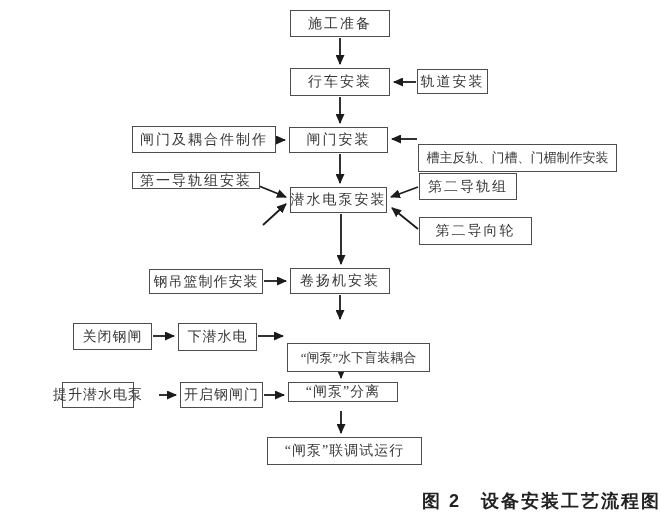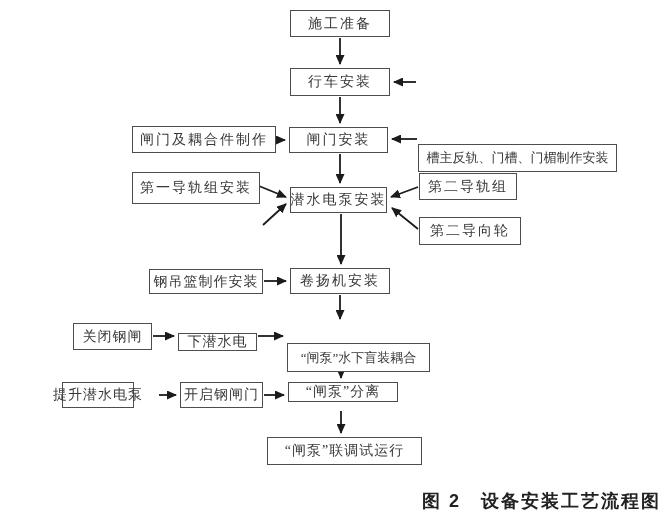--- a/index.html
+++ b/index.html
@@ -72,6 +72,7 @@
 
   <div class="node" style="left:290px;top:10px;width:100px;height:27px">施工准备</div>
   <div class="node" style="left:290px;top:68px;width:100px;height:28px">行车安装</div>
+  <div class="node" style="left:417px;top:69px;width:71px;height:25px">轨道安装</div>
   <div class="node" style="left:132px;top:126px;width:144px;height:27px">闸门及耦合件制作</div>
   <div class="node" style="left:289px;top:127px;width:99px;height:26px">闸门安装</div>
   <div class="node tight" style="left:418px;top:124px;width:199px;height:28px">槽主反轨、门槽、门楣制作安装</div>

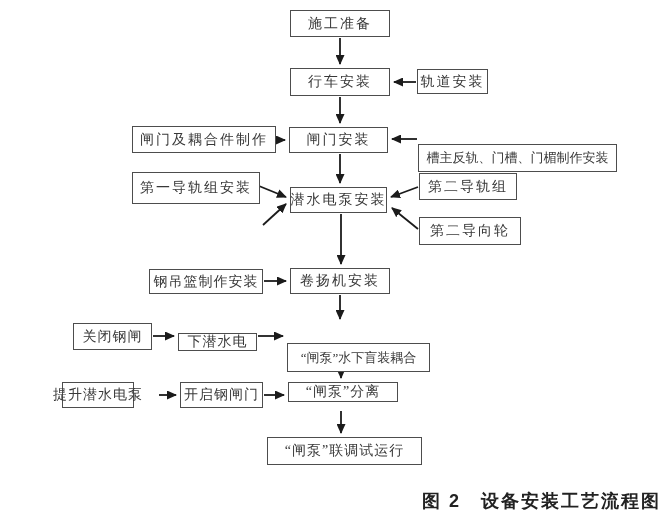--- a/index.html
+++ b/index.html
@@ -76,7 +76,7 @@
   <div class="node" style="left:132px;top:126px;width:144px;height:27px">闸门及耦合件制作</div>
   <div class="node" style="left:289px;top:127px;width:99px;height:26px">闸门安装</div>
   <div class="node tight" style="left:418px;top:124px;width:199px;height:28px">槽主反轨、门槽、门楣制作安装</div>
-  <div class="node" style="left:132px;top:172px;width:128px;height:32px">第一导轨组安装</div>
+  <div class="node" style="left:132px;top:172px;width:128px;height:17px">第一导轨组安装</div>
   <div class="node" style="left:290px;top:187px;width:97px;height:26px">潜水电泵安装</div>
   <div class="node" style="left:419px;top:173px;width:98px;height:27px">第二导轨组</div>
   <div class="node" style="left:419px;top:217px;width:102px;height:28px">第二导向轮</div>

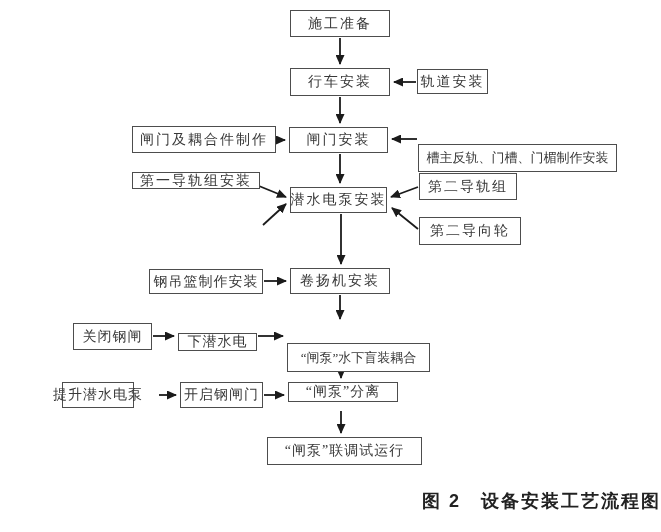--- a/index.html
+++ b/index.html
@@ -79,7 +79,7 @@
   <div class="node" style="left:132px;top:172px;width:128px;height:17px">第一导轨组安装</div>
   <div class="node" style="left:290px;top:187px;width:97px;height:26px">潜水电泵安装</div>
   <div class="node" style="left:419px;top:173px;width:98px;height:27px">第二导轨组</div>
-  <div class="node" style="left:419px;top:217px;width:102px;height:28px">第二导向轮</div>
+  <div class="node" style="left:419px;top:217px;width:113px;height:28px">第二导向轮</div>
   <div class="node" style="left:149px;top:269px;width:114px;height:25px;letter-spacing:1px">钢吊篮制作安装</div>
   <div class="node" style="left:73px;top:323px;width:79px;height:27px;letter-spacing:1px">关闭钢闸</div>
   <div class="node" style="left:290px;top:268px;width:100px;height:26px">卷扬机安装</div>

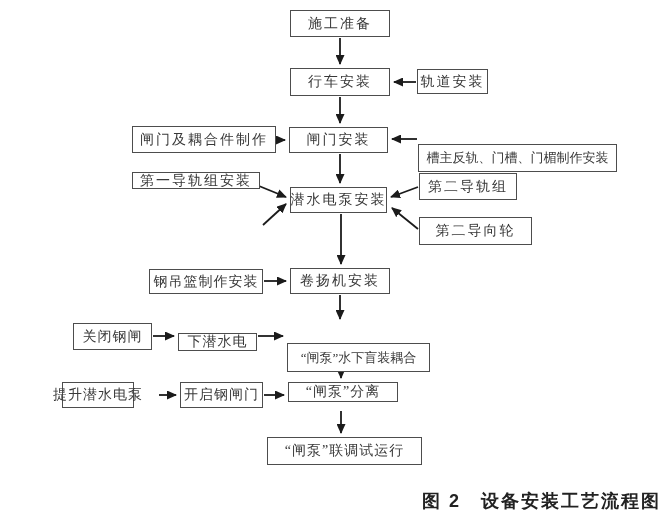--- a/index.html
+++ b/index.html
@@ -83,7 +83,7 @@
   <div class="node" style="left:149px;top:269px;width:114px;height:25px;letter-spacing:1px">钢吊篮制作安装</div>
   <div class="node" style="left:73px;top:323px;width:79px;height:27px;letter-spacing:1px">关闭钢闸</div>
   <div class="node" style="left:290px;top:268px;width:100px;height:26px">卷扬机安装</div>
-  <div class="node" style="left:178px;top:333px;width:79px;height:18px;letter-spacing:1px">下潜水电</div>
+  <div class="node" style="left:178px;top:323px;width:79px;height:28px;letter-spacing:1px">下潜水电</div>
   <div class="node tight" style="left:287px;top:323px;width:143px;height:29px">“闸泵”水下盲装耦合</div>
   <div class="node" style="left:62px;top:382px;width:72px;height:26px;letter-spacing:1px">提升潜水电泵</div>
   <div class="node" style="left:180px;top:382px;width:83px;height:26px;letter-spacing:1px">开启钢闸门</div>

